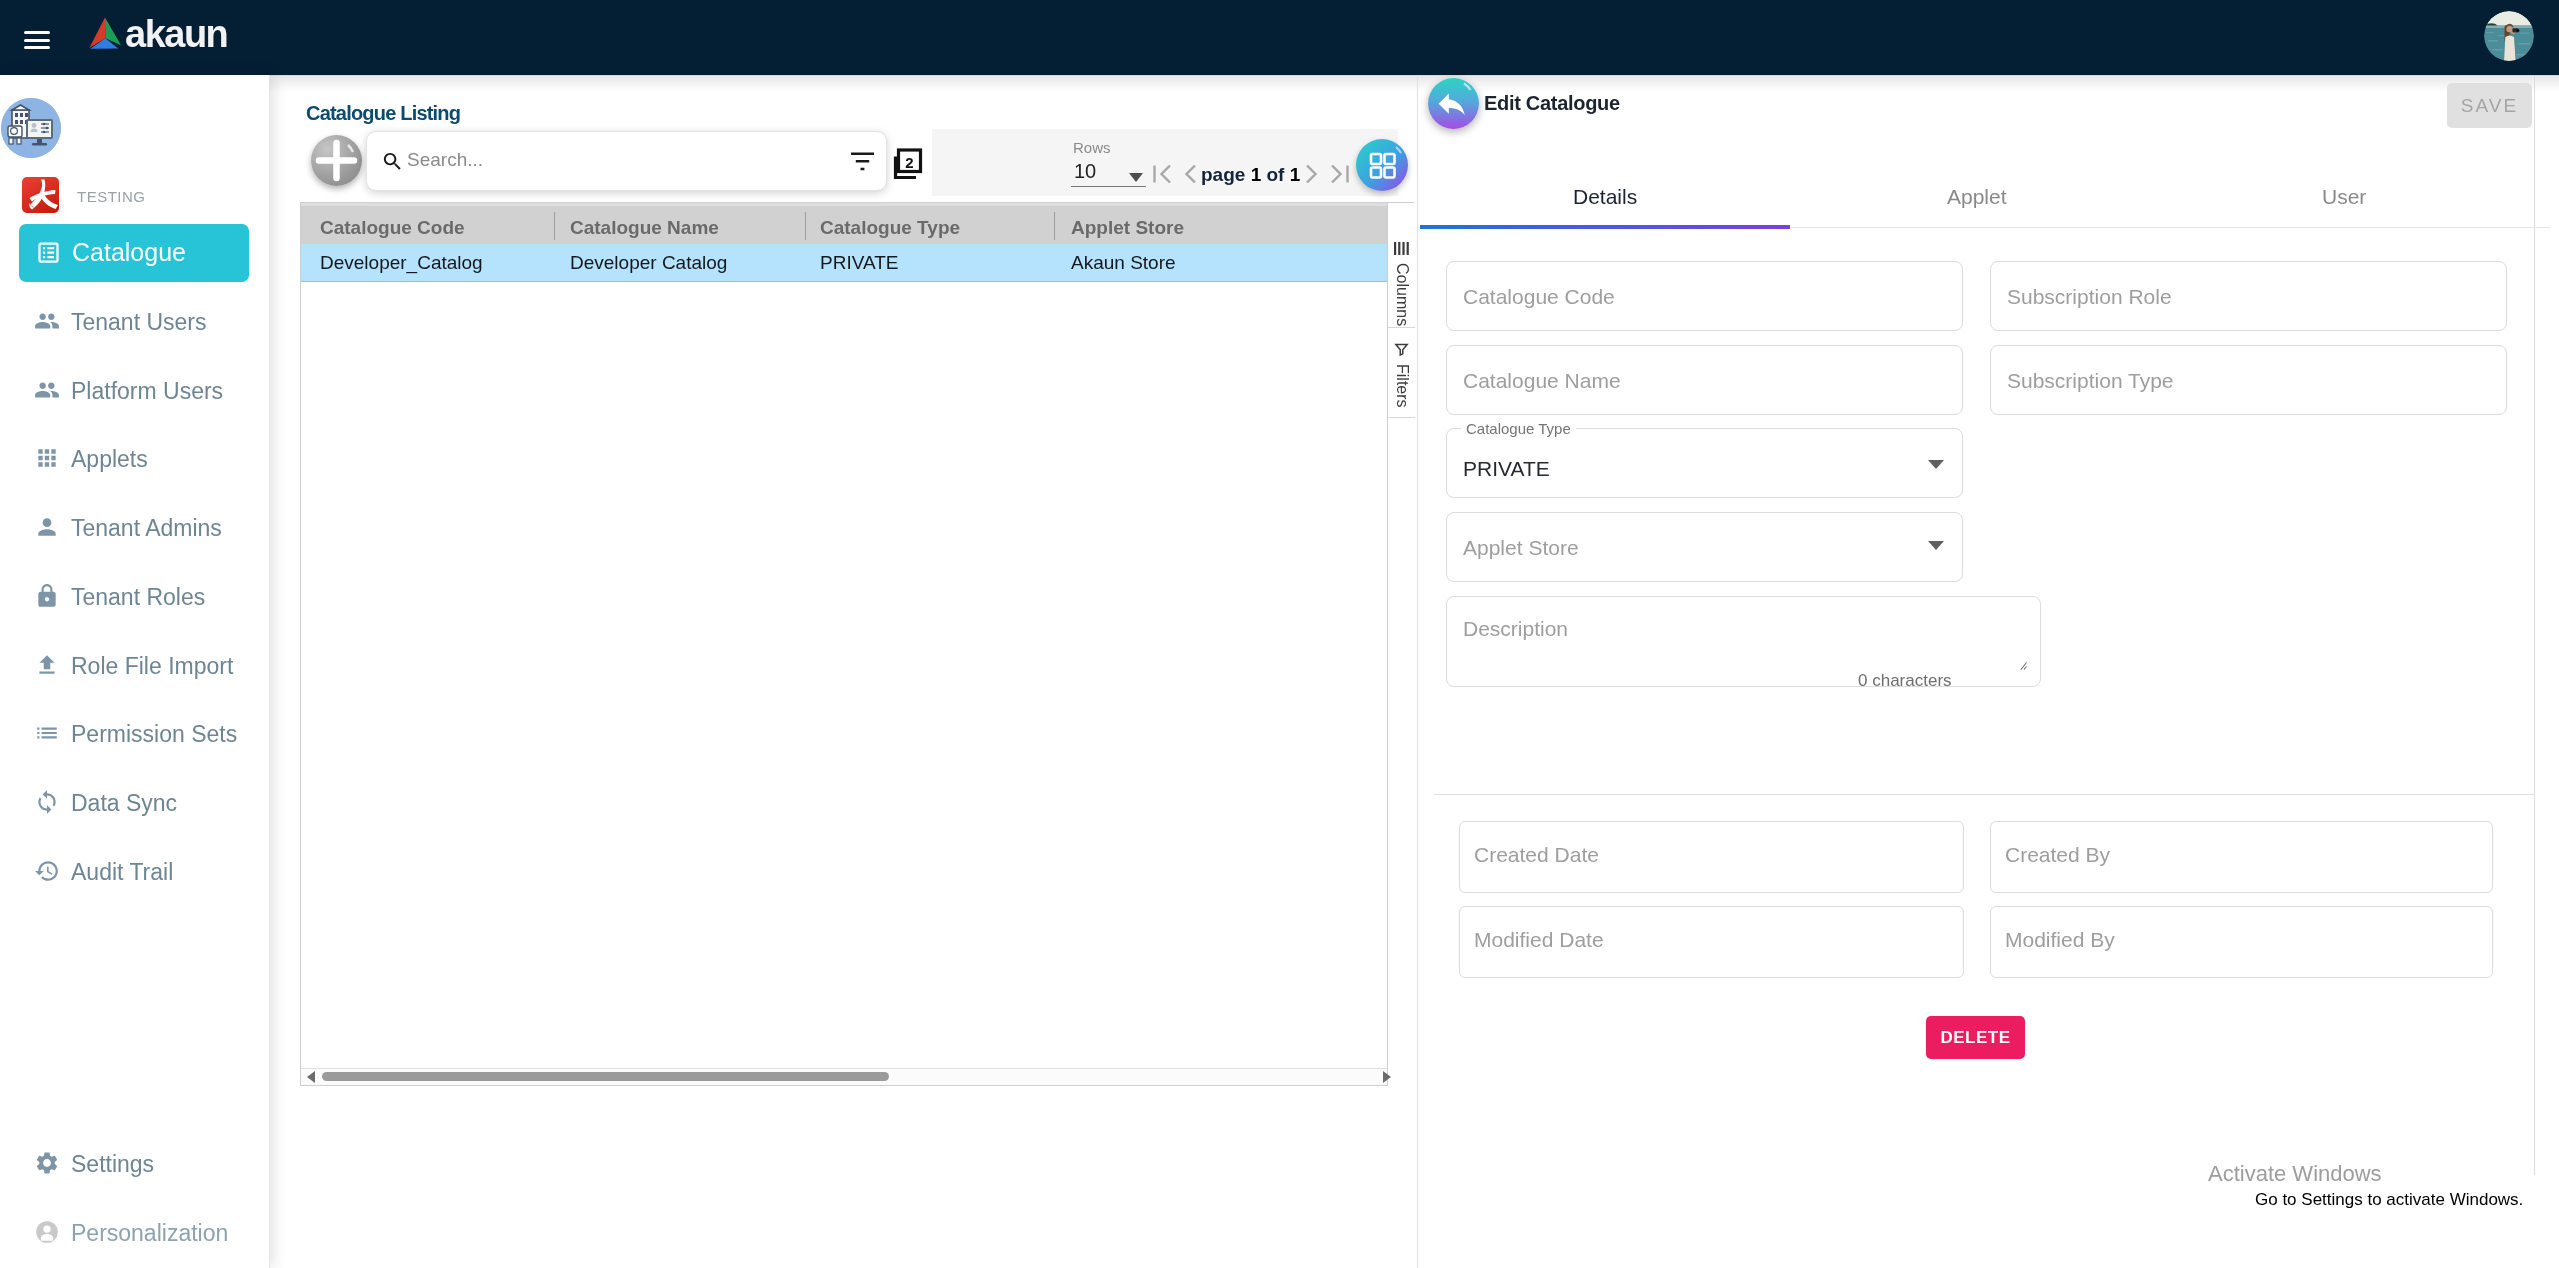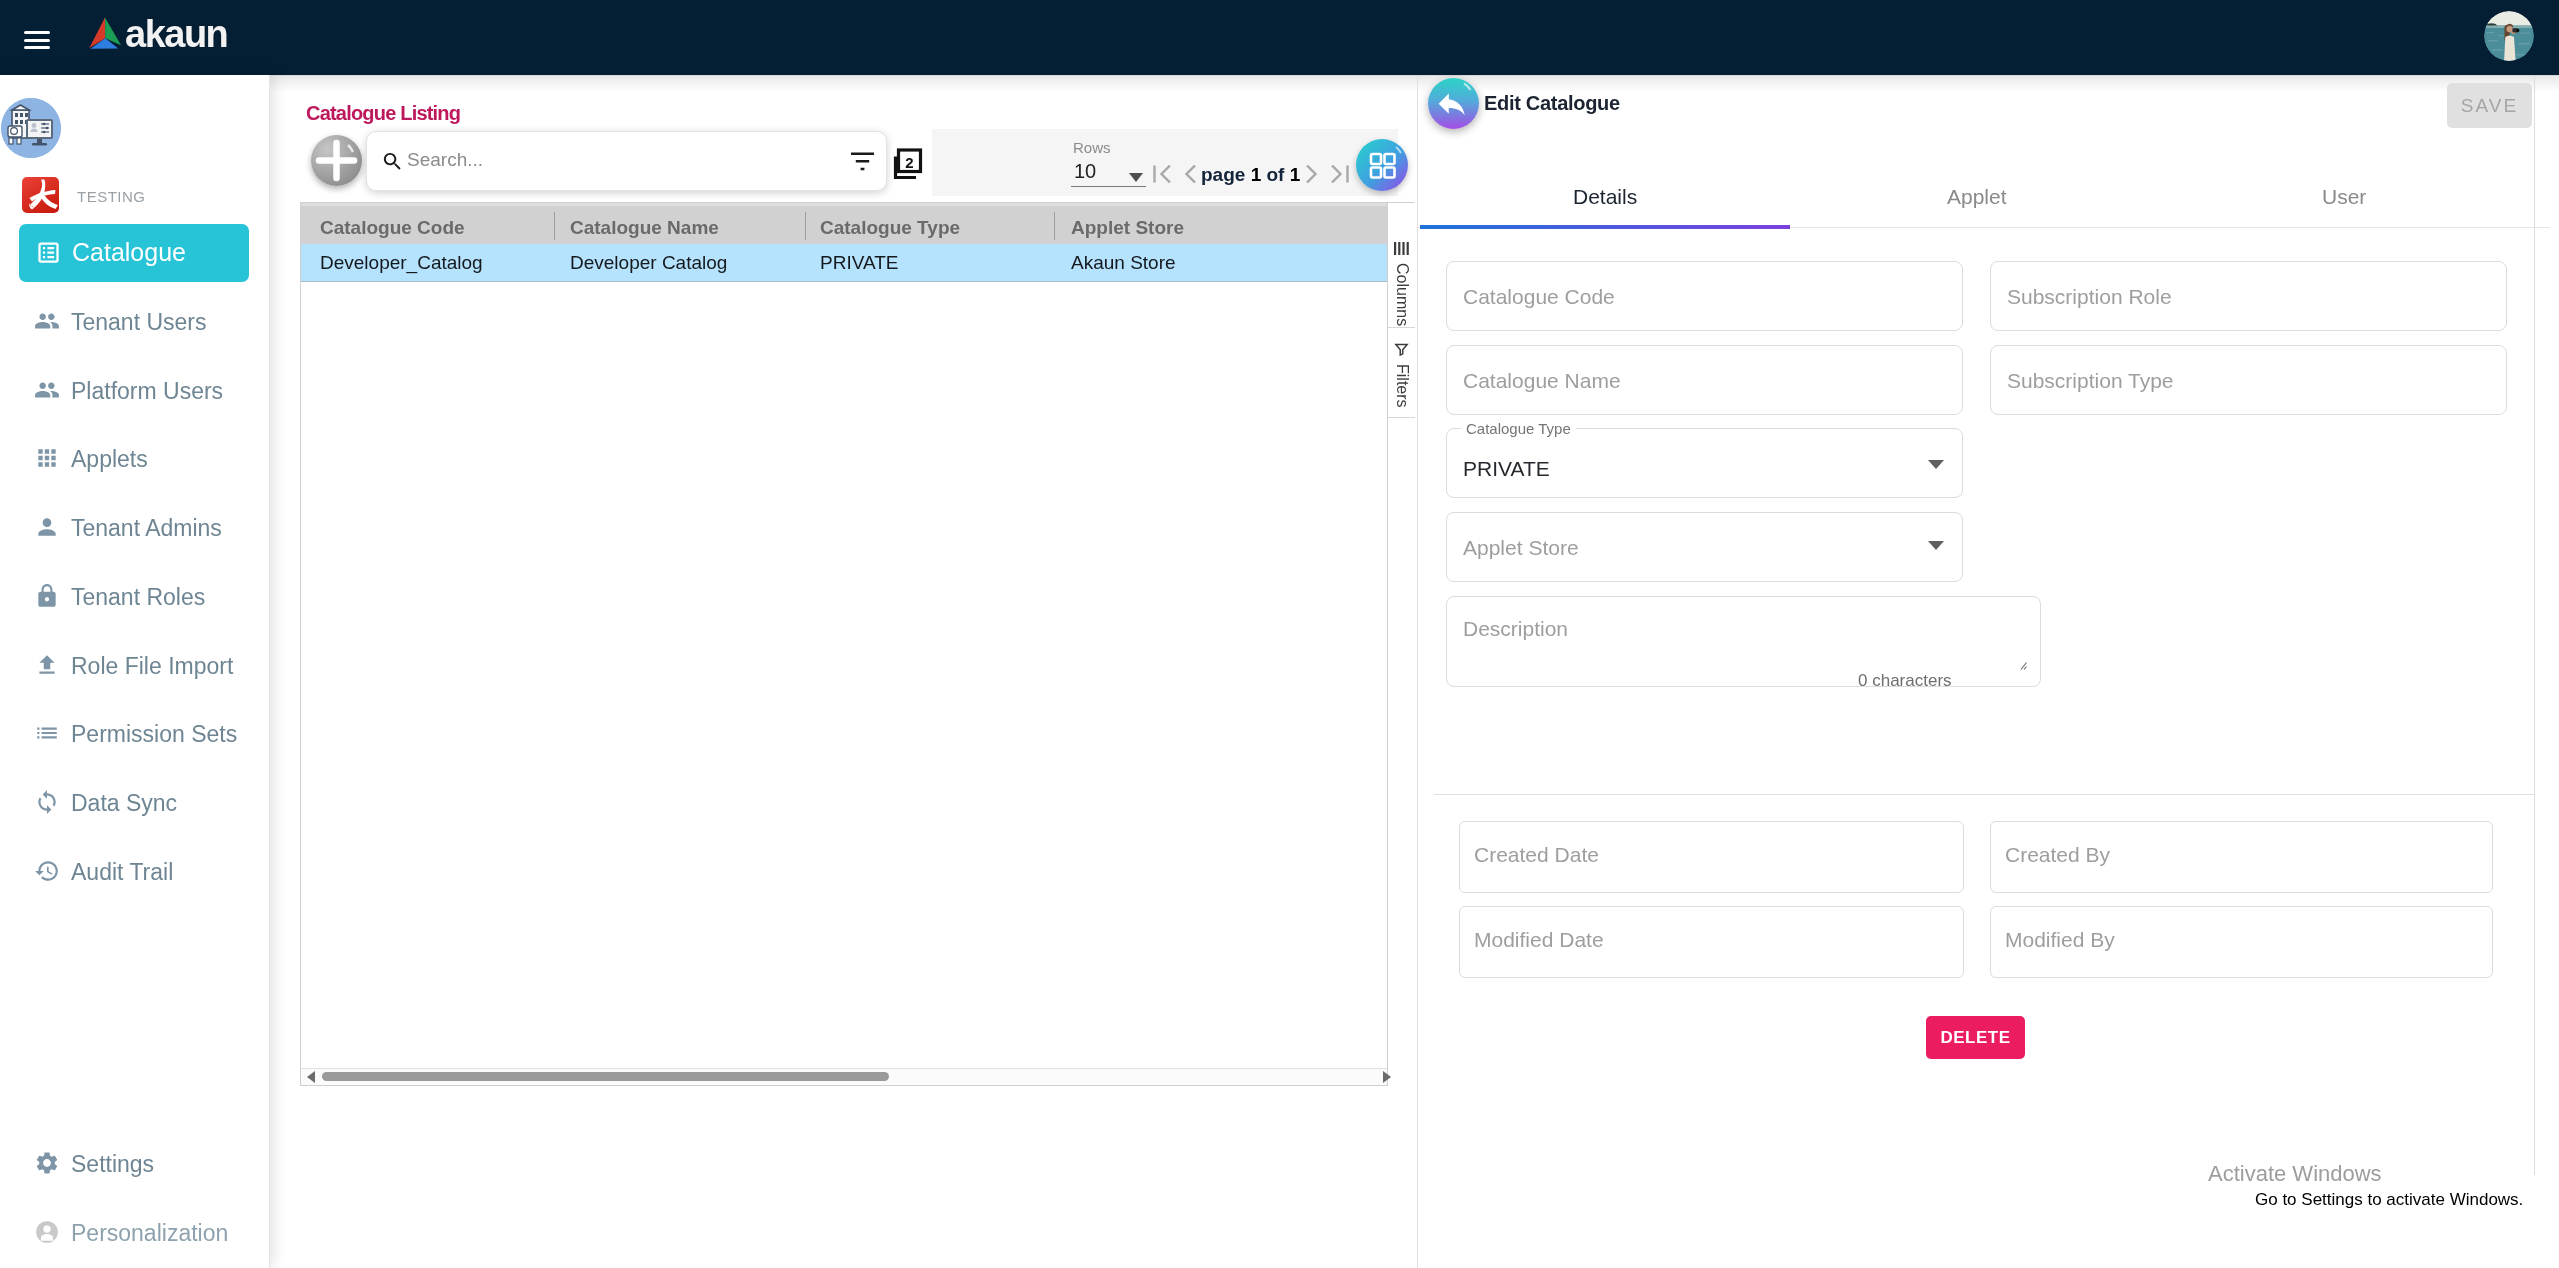--- a/index.html
+++ b/index.html
@@ -31,7 +31,7 @@
   .mitem svg { position:absolute; left:34px; top:7px; }
 
   
-  #title { left:306px; top:102px; font-size:20px; font-weight:bold; color:#be185d; letter-spacing:-0.8px; }
+  #title { left:306px; top:102px; font-size:20px; font-weight:bold; color:#0c4a6e; letter-spacing:-0.8px; }
   #plusbtn { left:311px; top:135px; width:51px; height:51px; border-radius:50%;
     background:radial-gradient(circle at 32% 28%, #c6c6c6, #9e9e9e 55%, #878787 90%);
     box-shadow:0 3px 6px rgba(0,0,0,0.3); }

